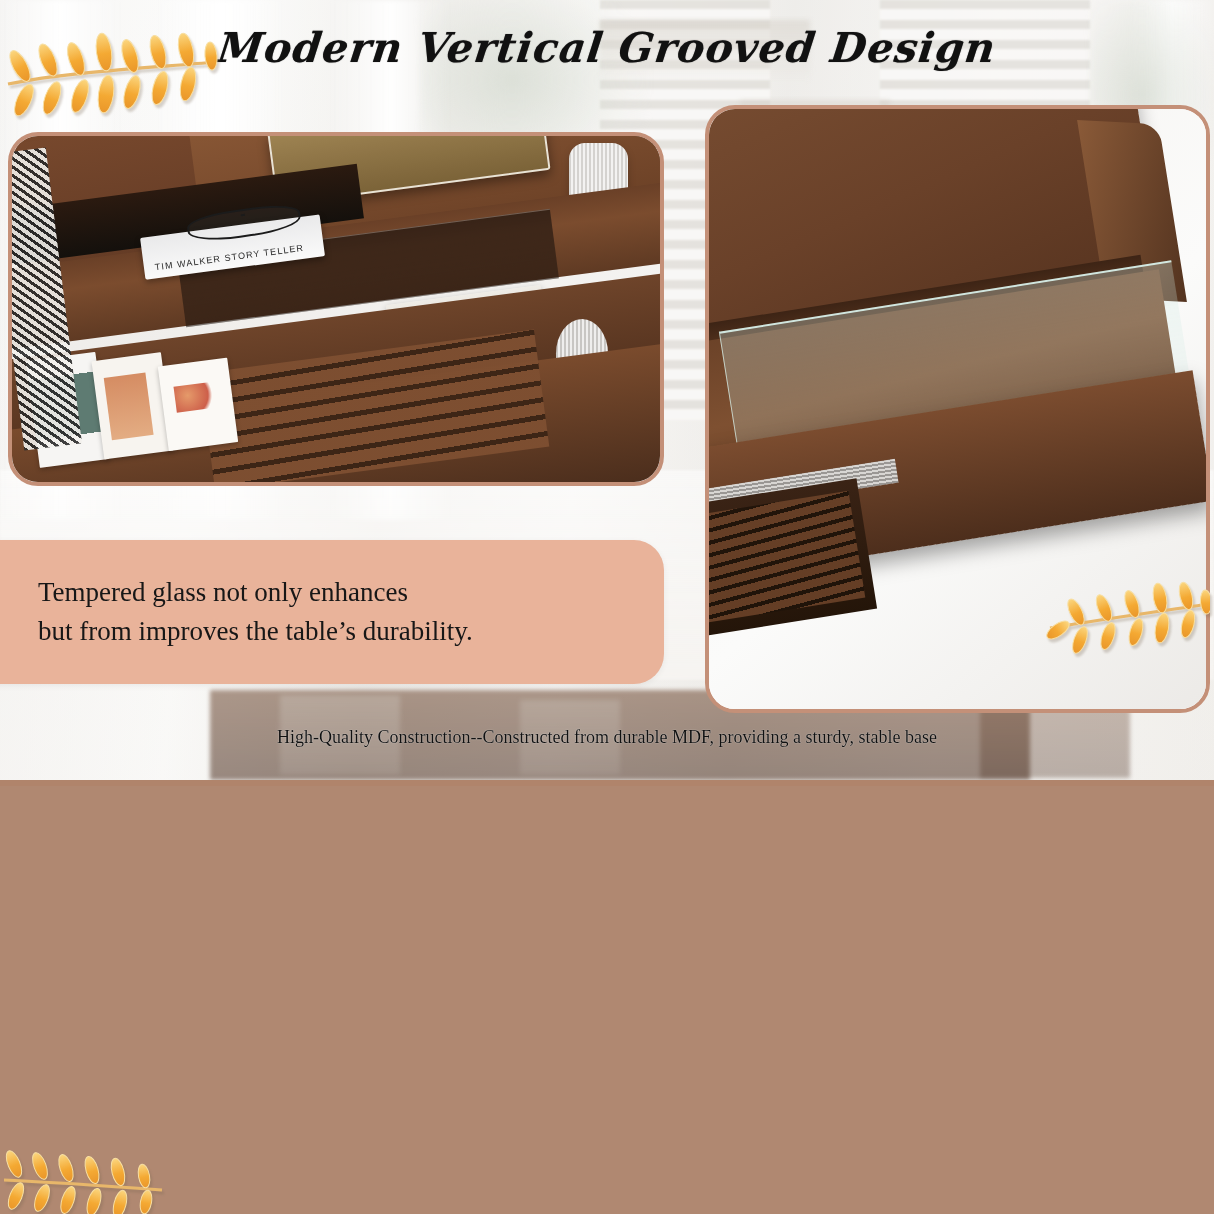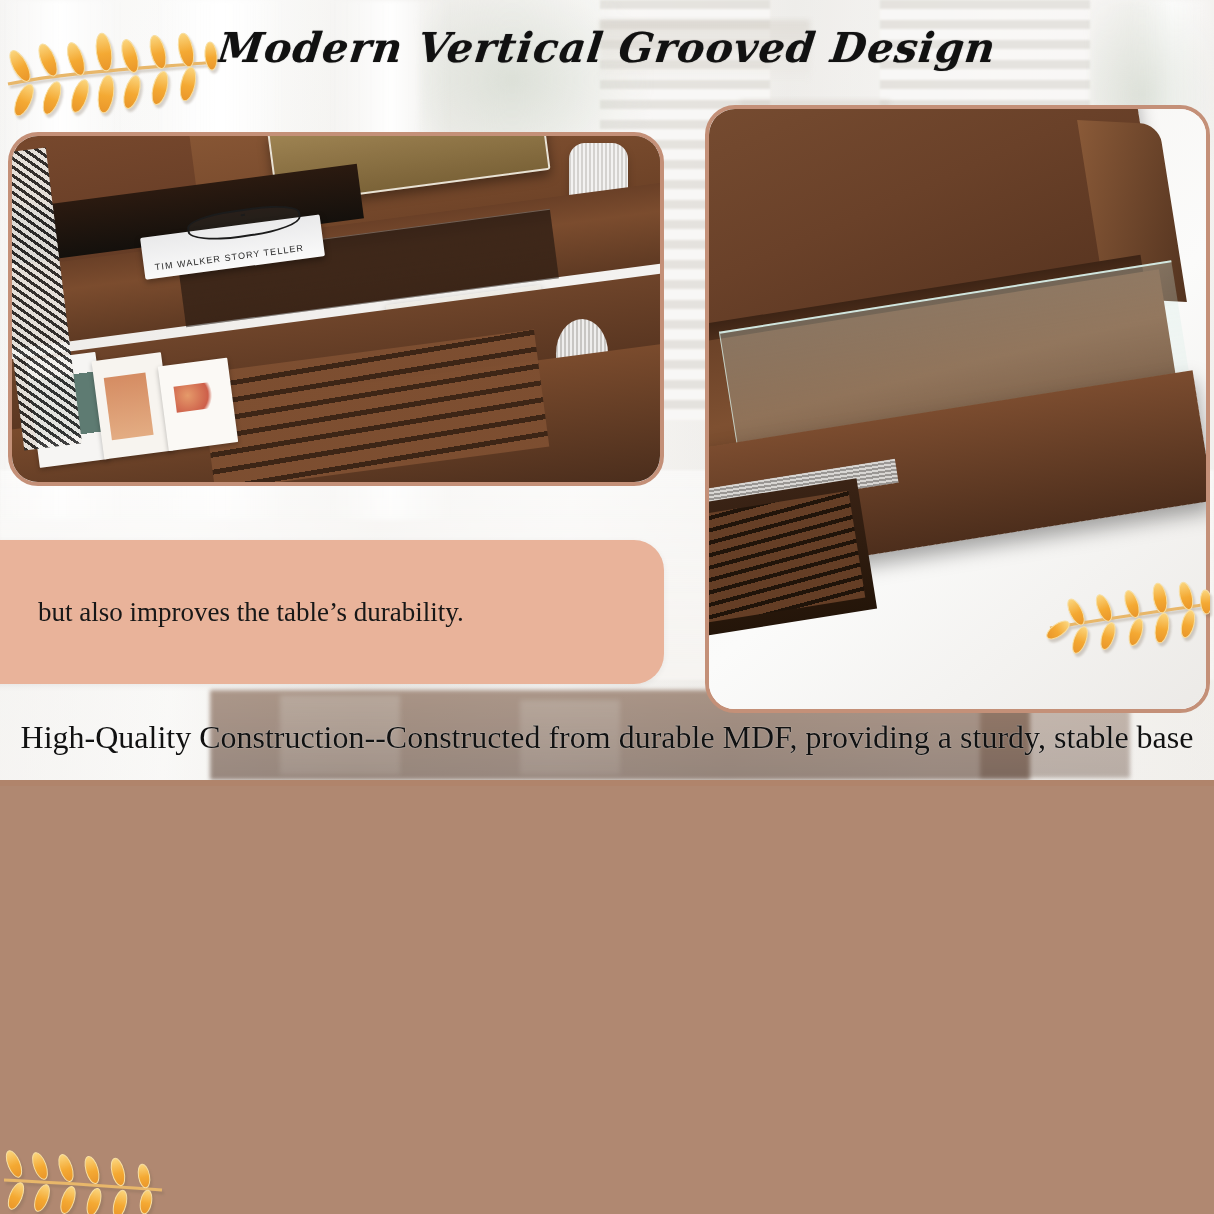--- a/index.html
+++ b/index.html
@@ -458,6 +458,7 @@
   </div>
 
   <div class="callout">
+    <p>Tempered glass not only enhances</p>
     <p>but also improves the table’s durability.</p>
   </div>
 

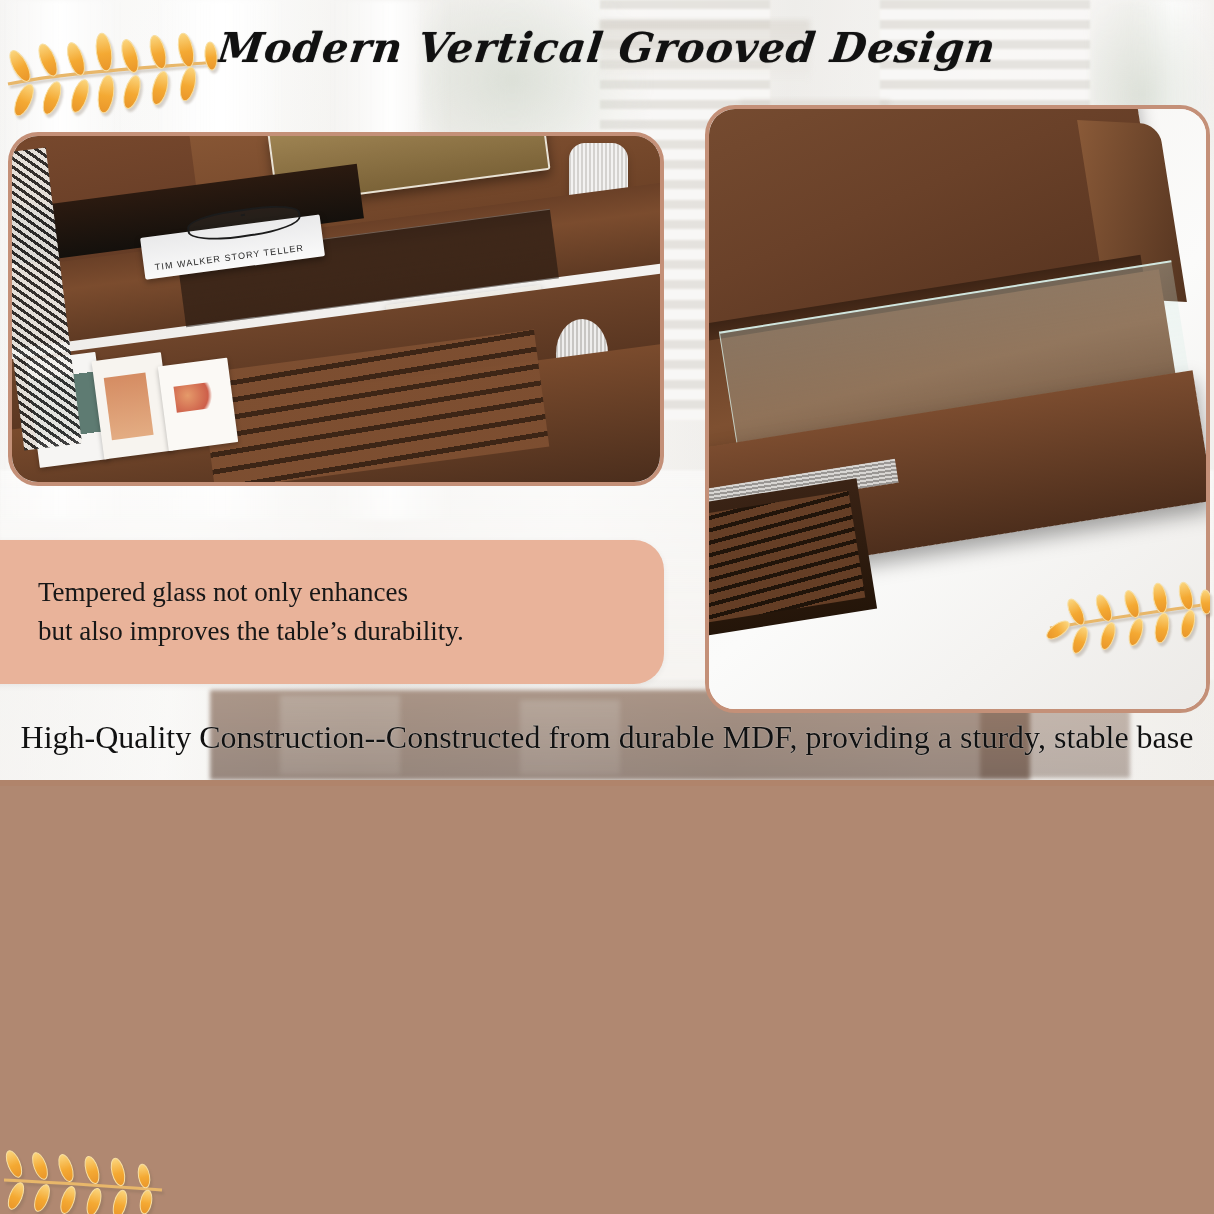--- a/index.html
+++ b/index.html
@@ -459,7 +459,7 @@
 
   <div class="callout">
     <p>Tempered glass not only enhances</p>
-    <p>but also improves the table’s durability.</p>
+    <p>but from improves the table’s durability.</p>
   </div>
 
   <div class="mid-band">

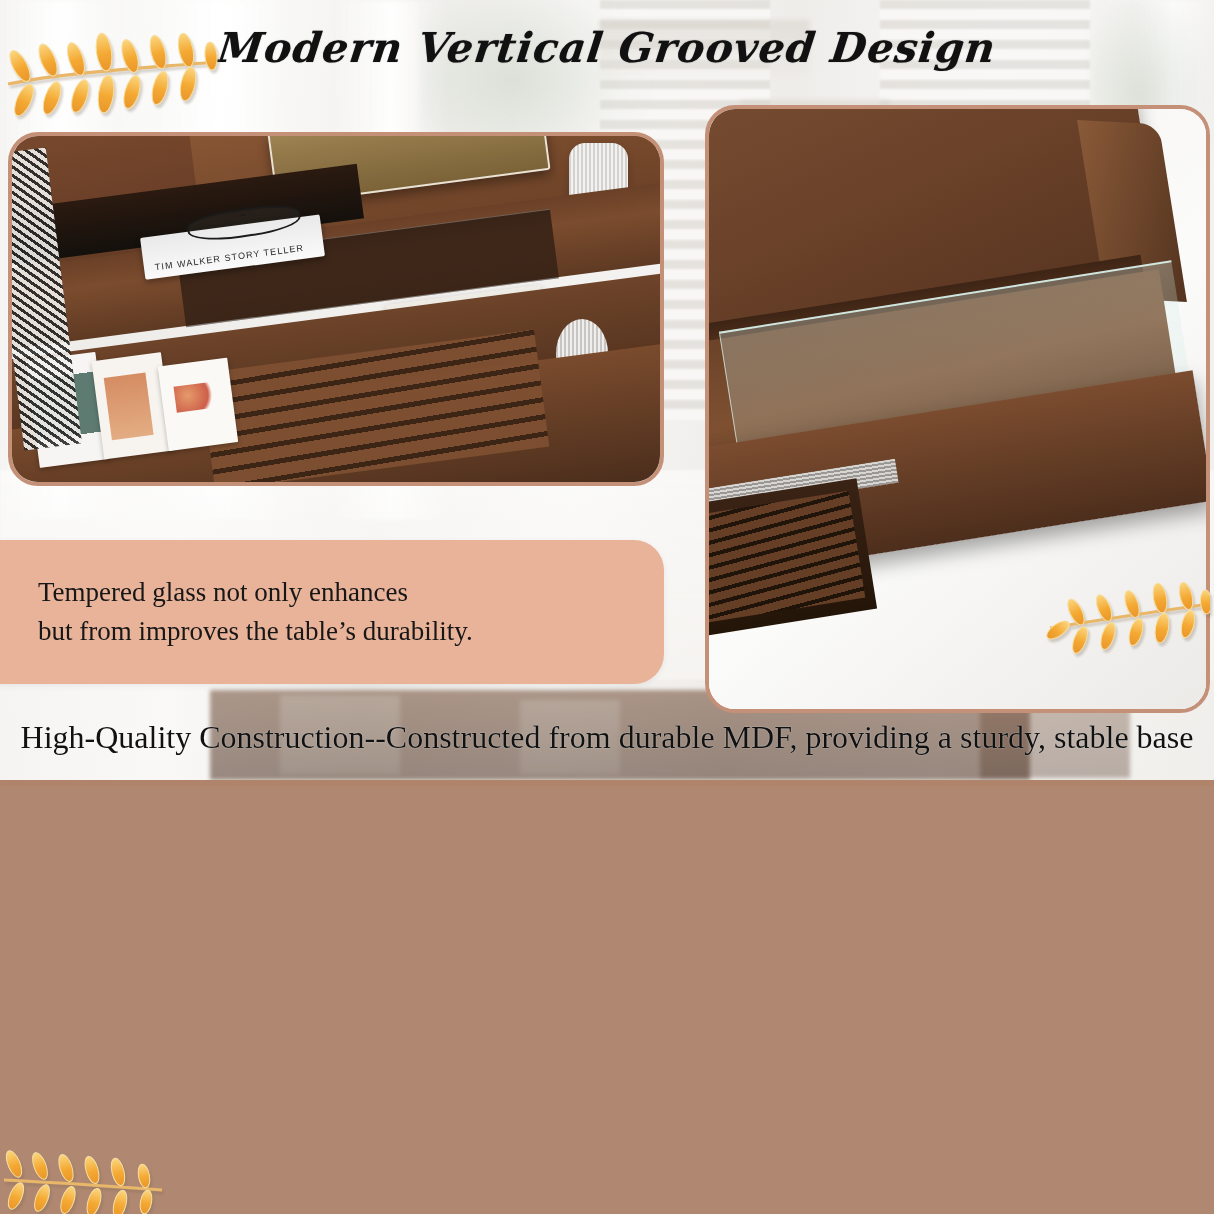--- a/index.html
+++ b/index.html
@@ -312,7 +312,7 @@
   }
   .mid-band span{
     font-family:"Liberation Serif", serif;
-    font-size:32px;color:#111;white-space:nowrap;
+    font-size:18px;color:#111;white-space:nowrap;
     text-shadow:0 0 1px rgba(255,255,255,.9);
   }
   .band-rule{

